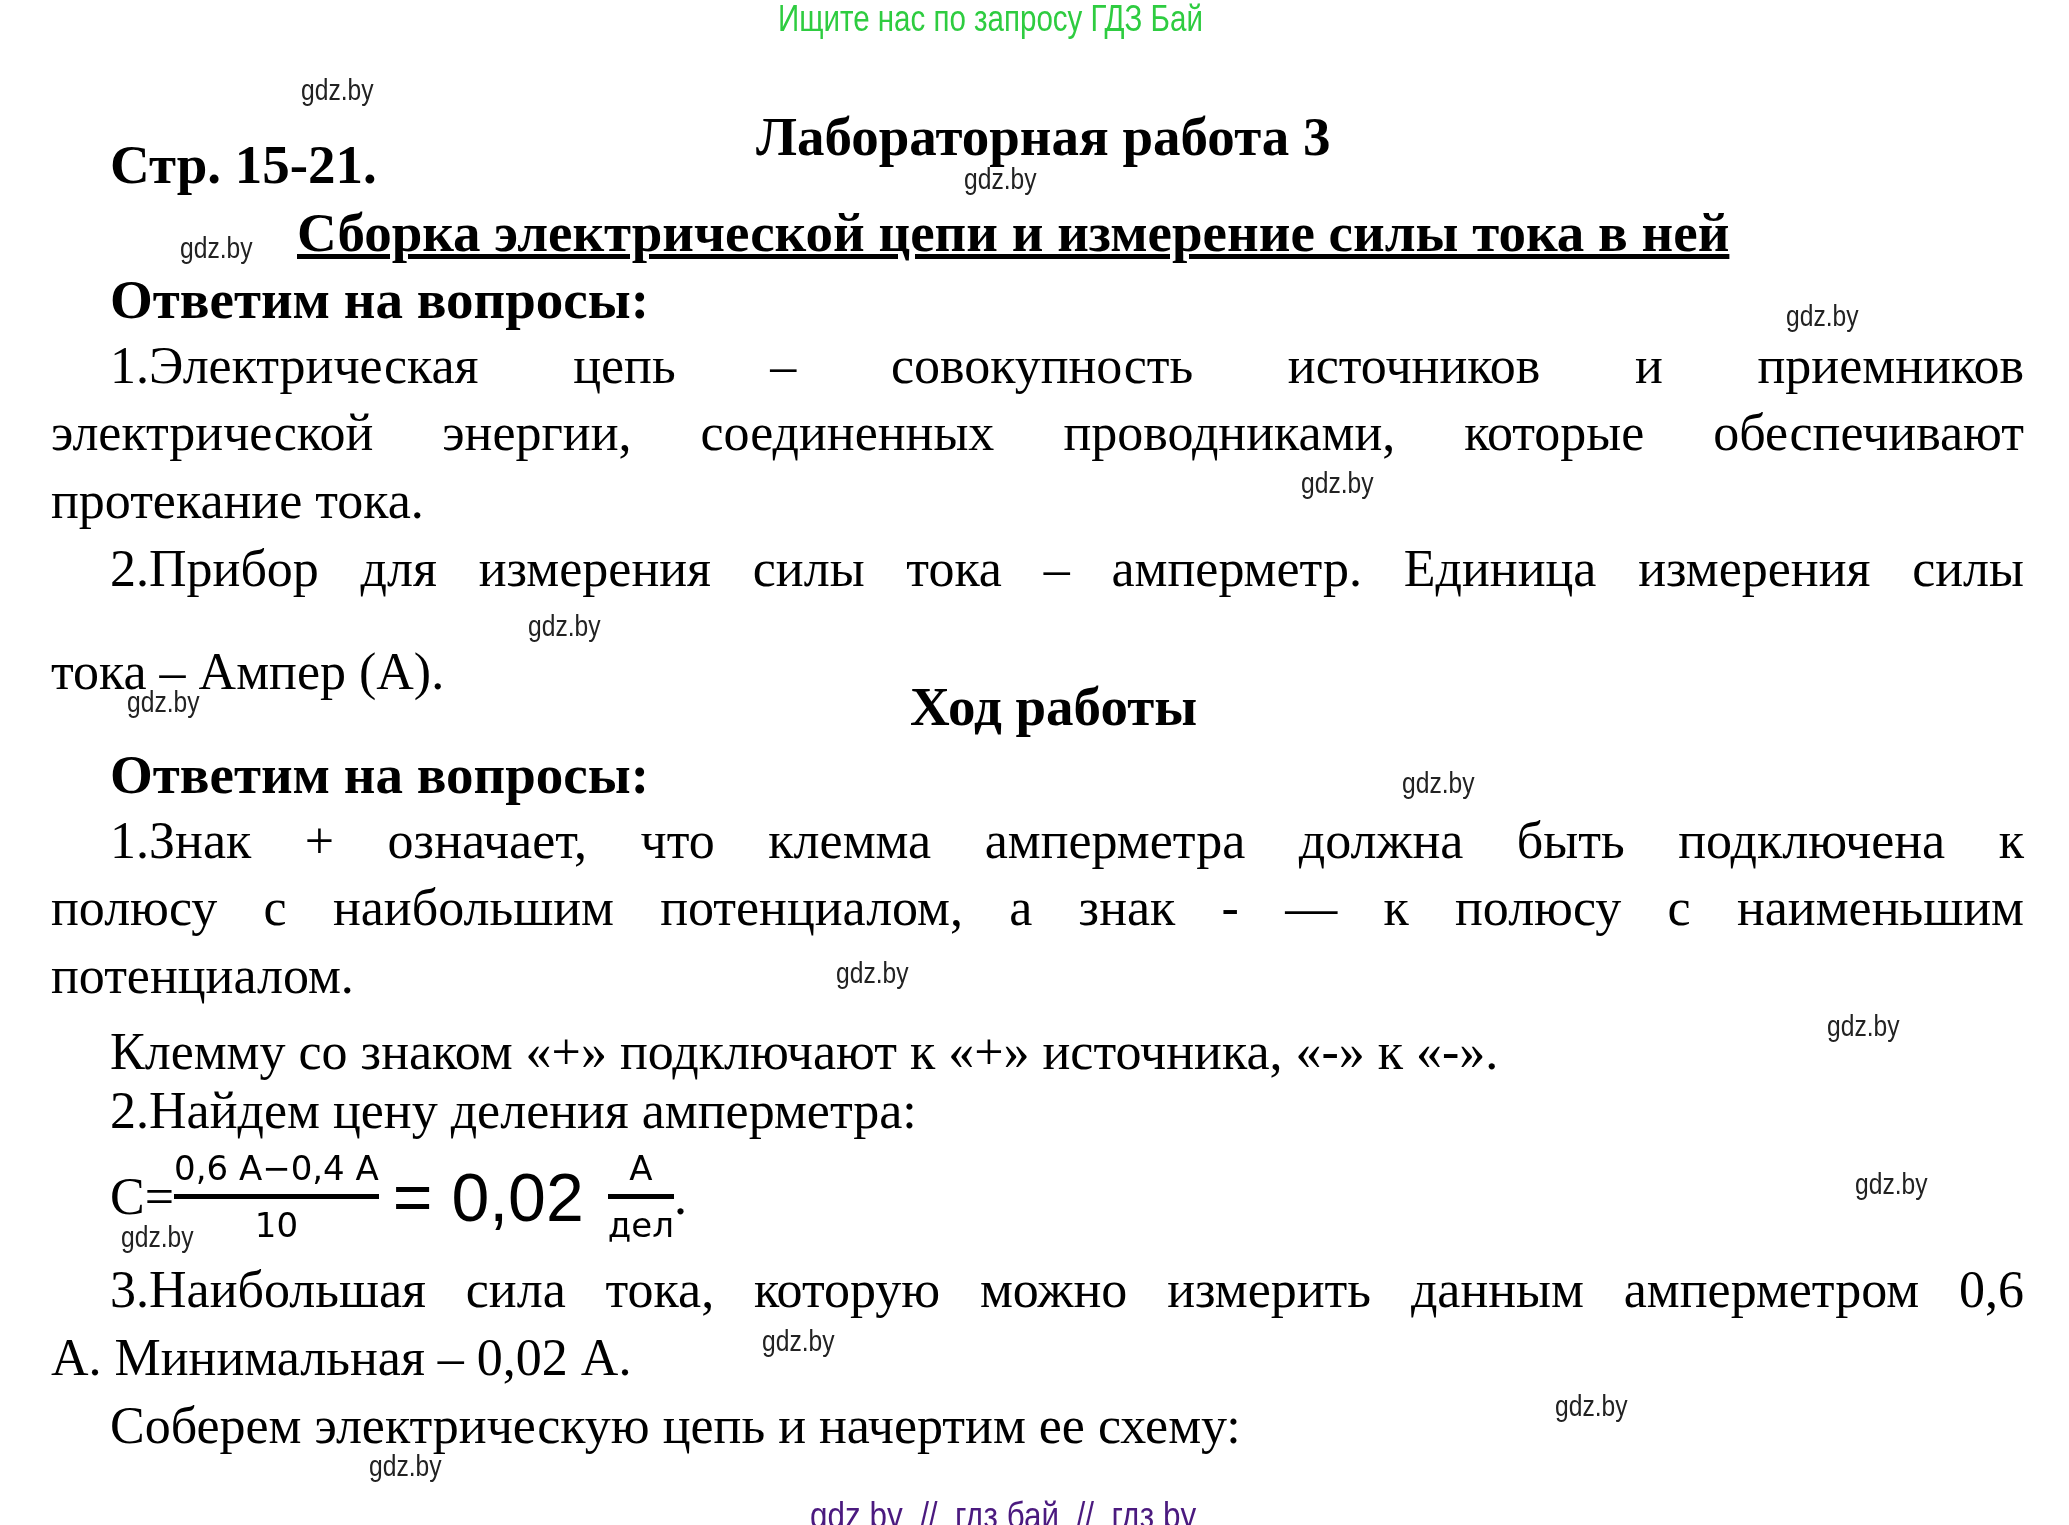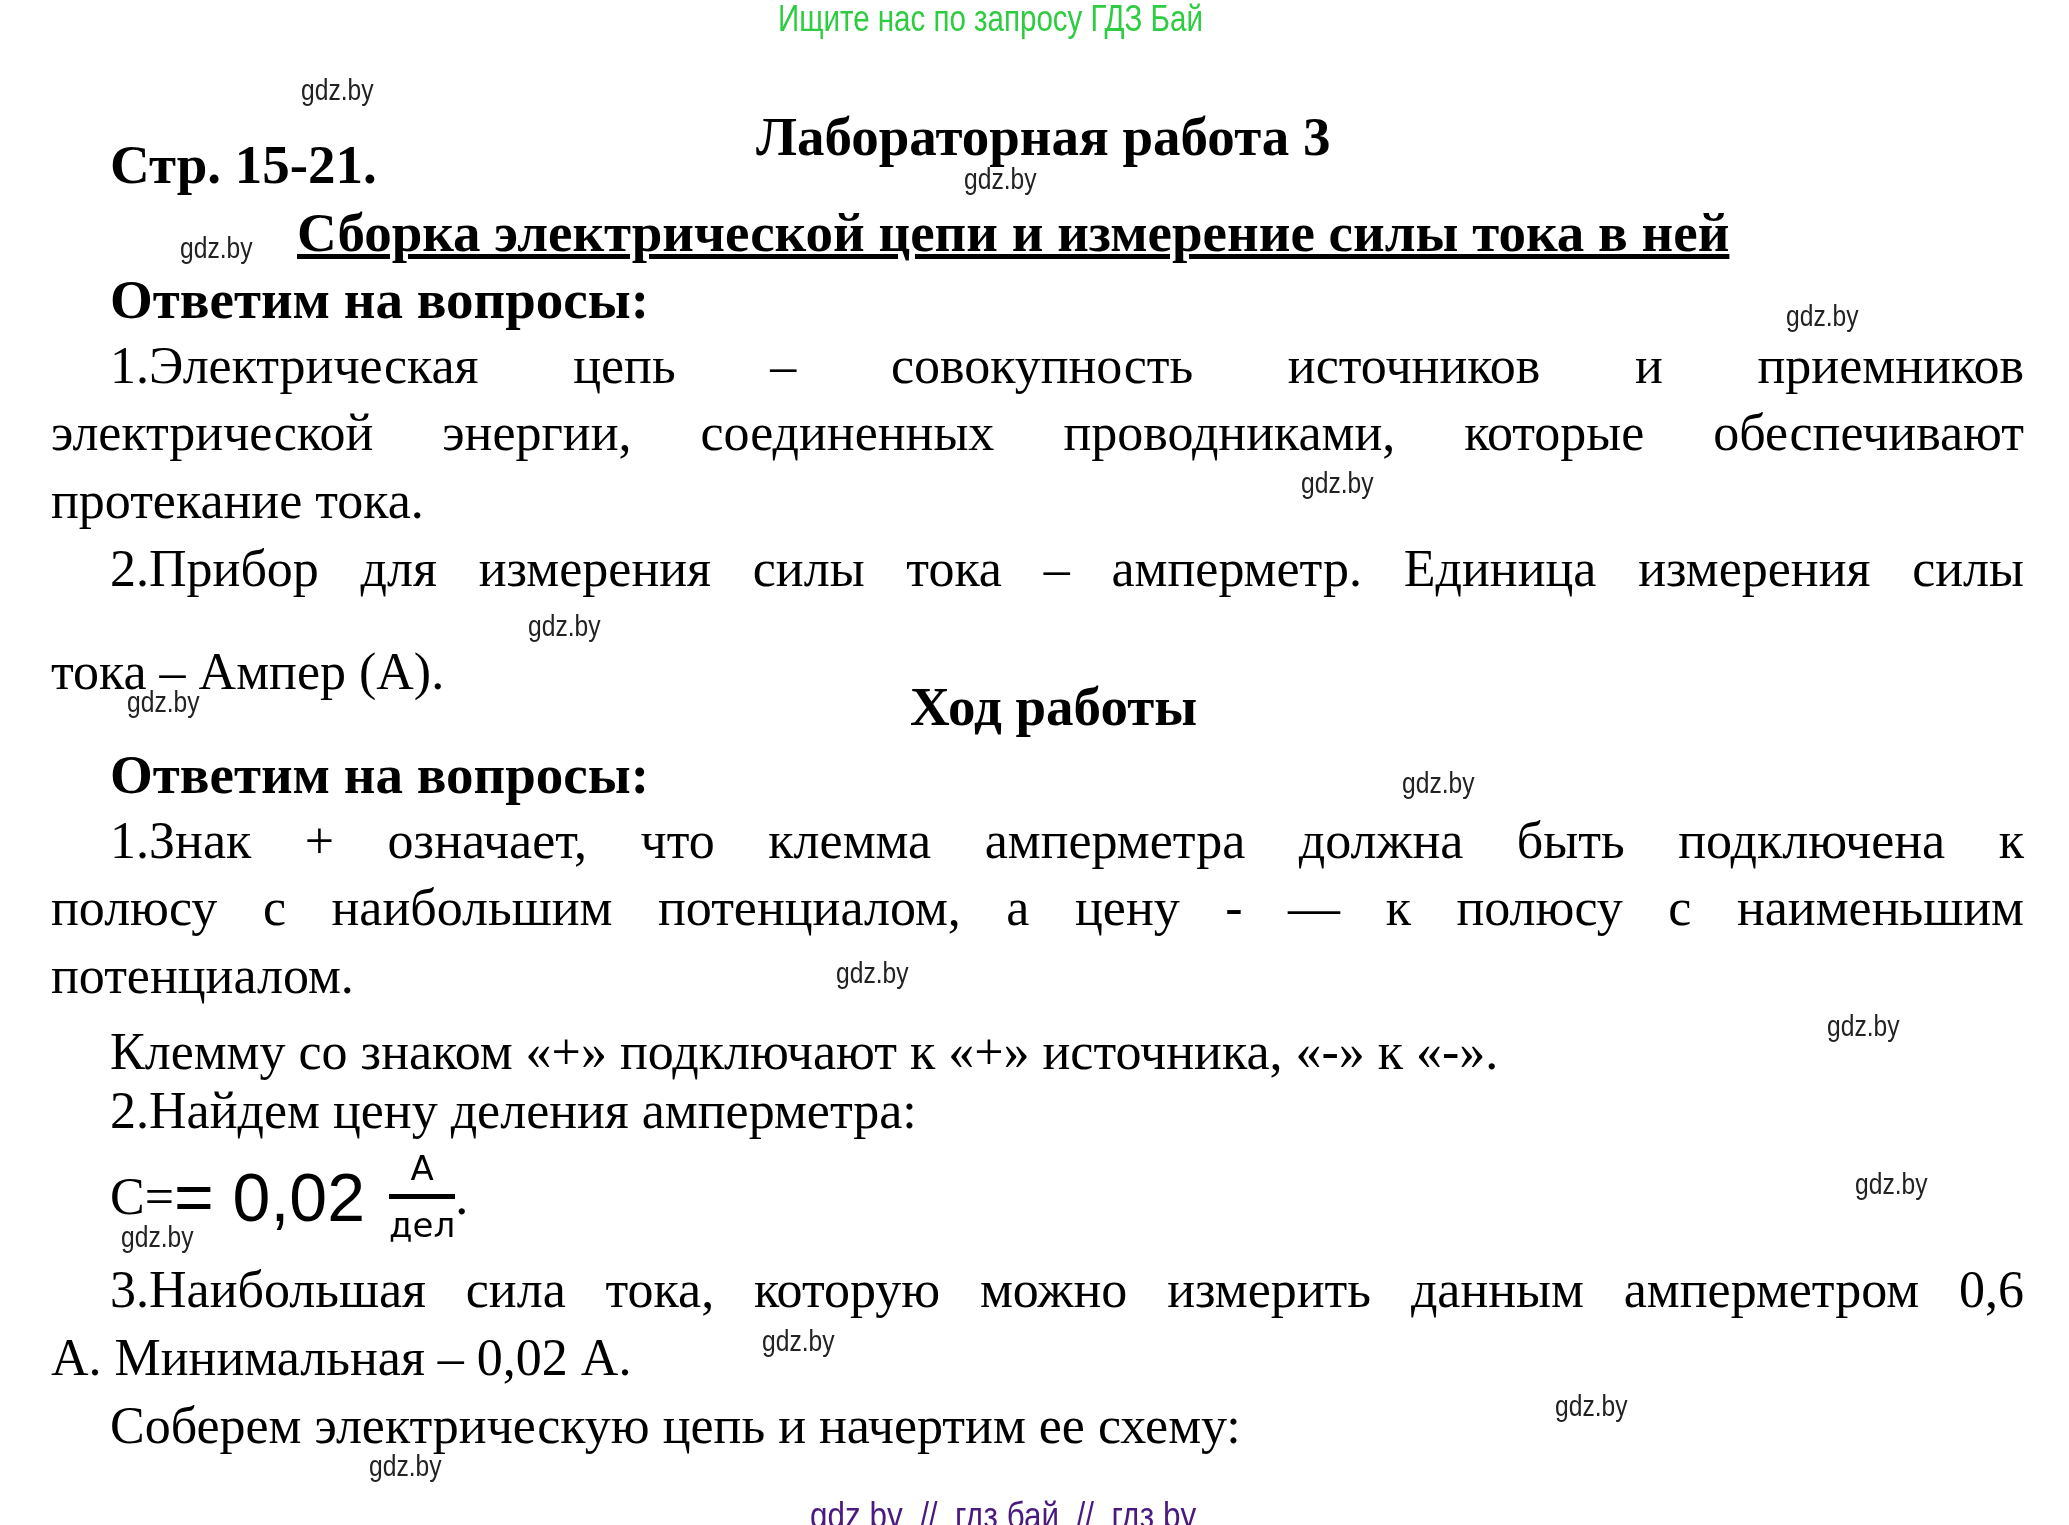--- a/index.html
+++ b/index.html
@@ -36,7 +36,7 @@
 <div class="abs serif h" style="left:110px;top:743px;">Ответим на вопросы:</div>
 
 <div class="abs serif p just" style="left:110px;top:811px;width:1914px;">1.Знак + означает, что клемма амперметра должна быть подключена к</div>
-<div class="abs serif p just" style="left:51px;top:878px;width:1973px;">полюсу с наибольшим потенциалом, а цену - — к полюсу с наименьшим</div>
+<div class="abs serif p just" style="left:51px;top:878px;width:1973px;">полюсу с наибольшим потенциалом, а знак - — к полюсу с наименьшим</div>
 <div class="abs serif p" style="left:51px;top:946px;">потенциалом.</div>
 <div class="abs serif p" style="left:110px;top:1013px;margin-top:9px;">Клемму со знаком «+» подключают к «+» источника, «-» к «-».</div>
 <div class="abs serif p" style="left:110px;top:1081px;">2.Найдем цену деления амперметра:</div>

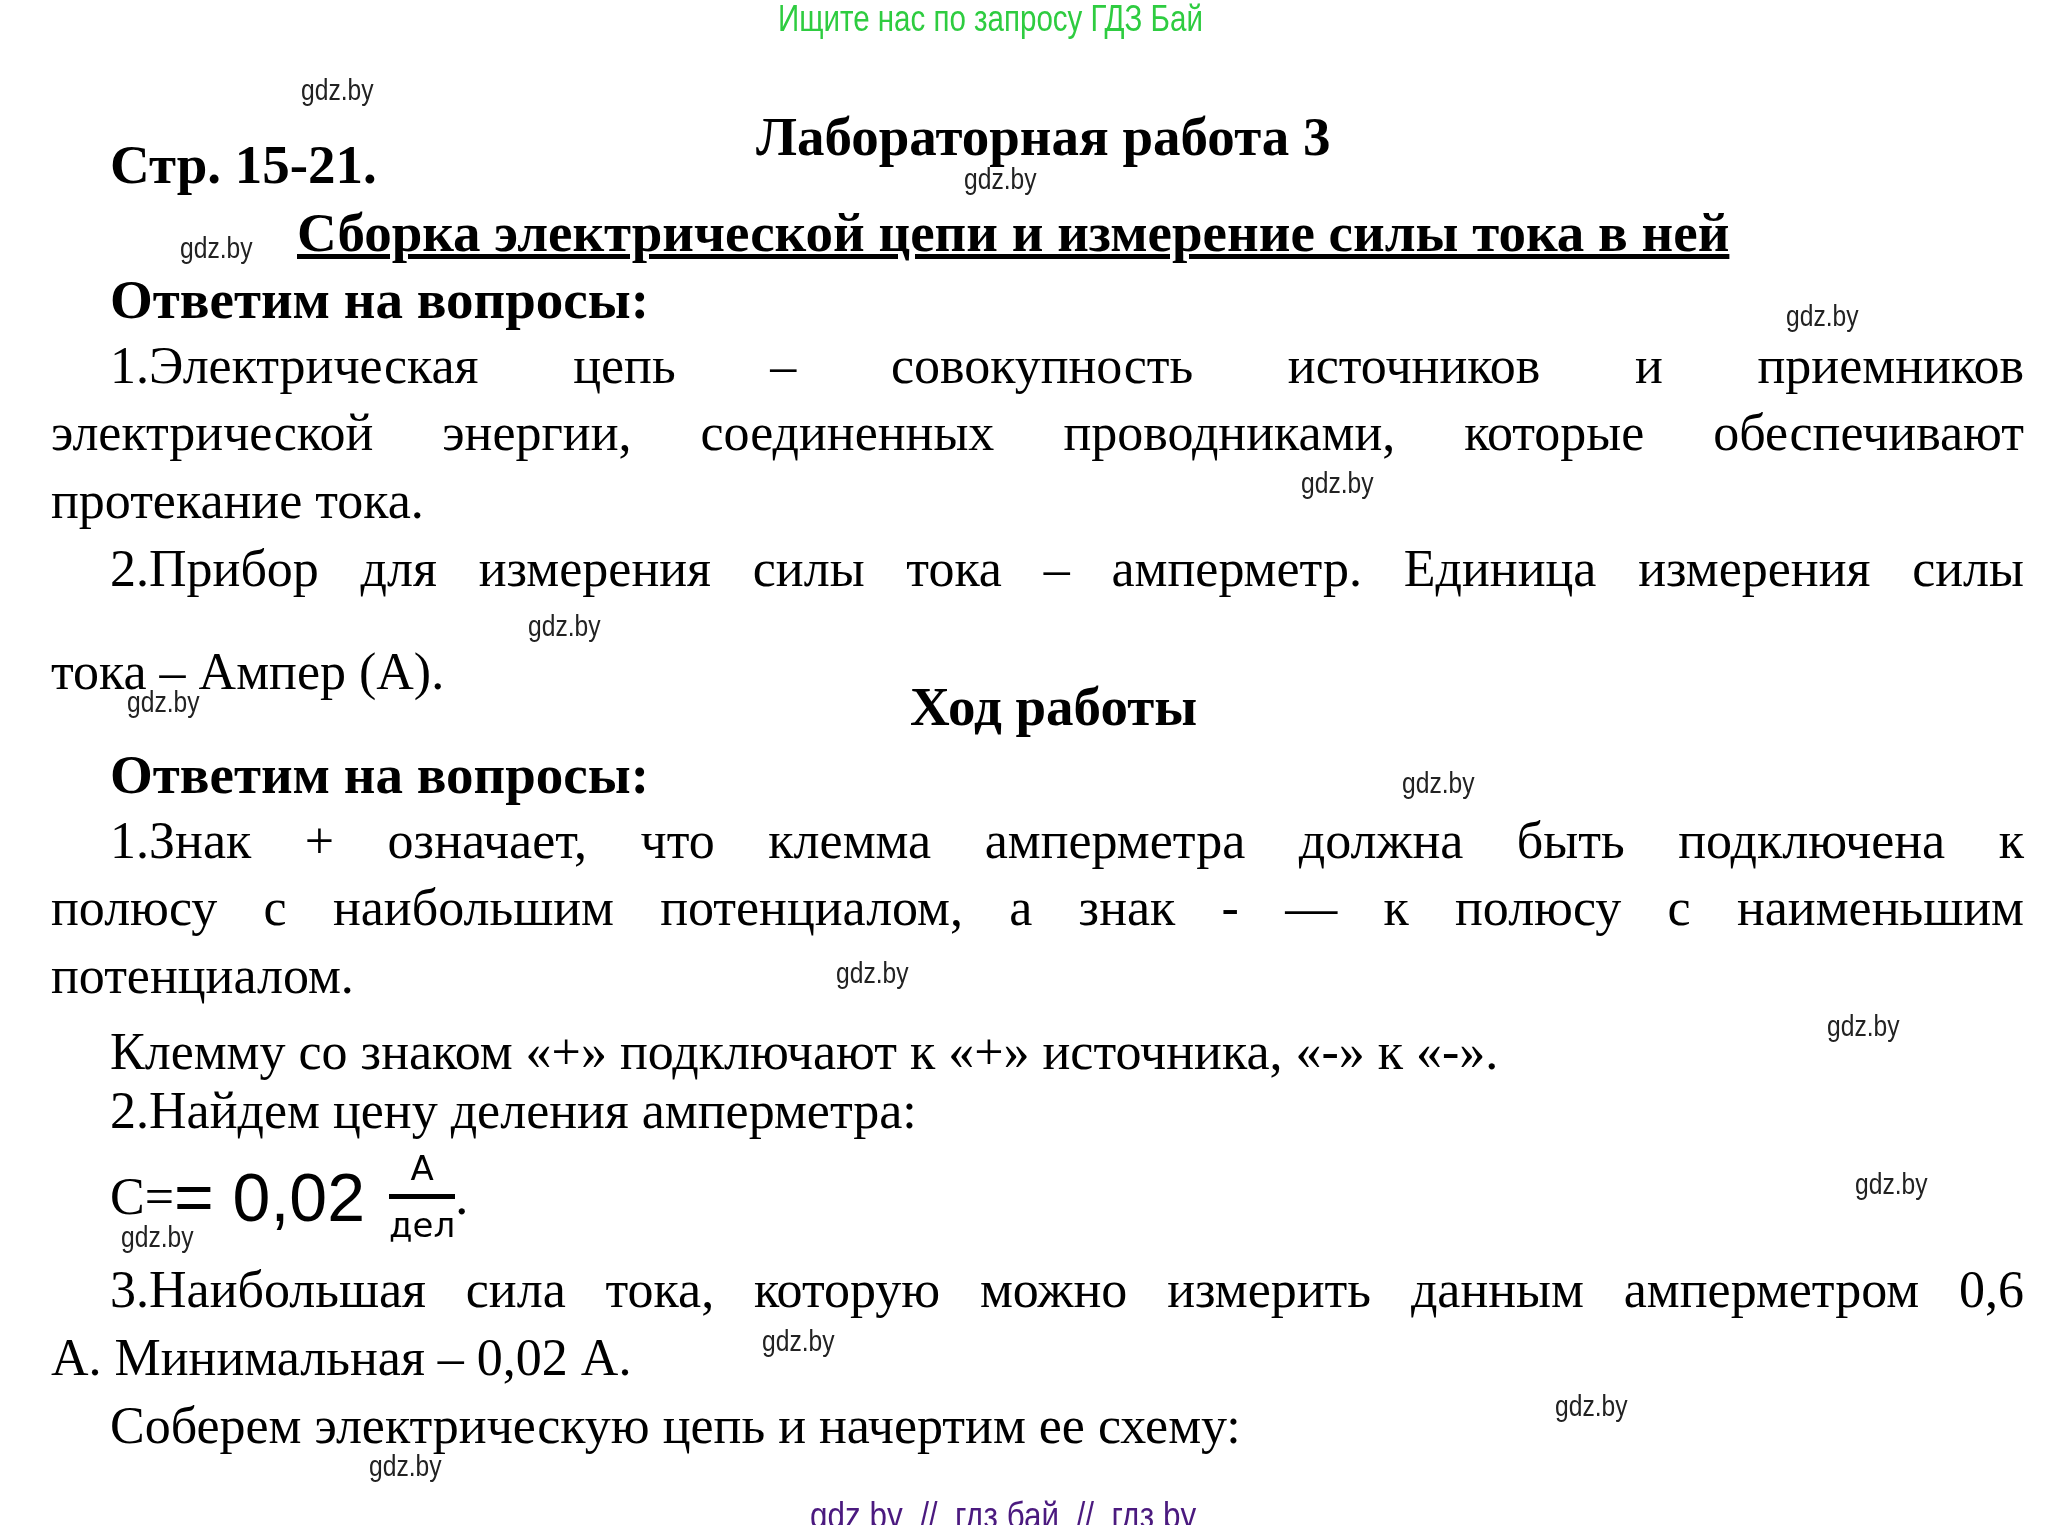--- a/index.html
+++ b/index.html
@@ -43,6 +43,11 @@
 
 <div class="abs" style="left:110px;top:1148px;display:flex;align-items:center;">
   <span class="serif p">C=</span>
+  <span class="frac" style="margin-right:14px;">
+    <span>0,6 A−0,4 A</span>
+    <span class="bar"></span>
+    <span>10</span>
+  </span>
   <span class="sans" style="font-size:68px;margin-right:24px;">= 0,02</span>
   <span class="frac">
     <span>A</span>

